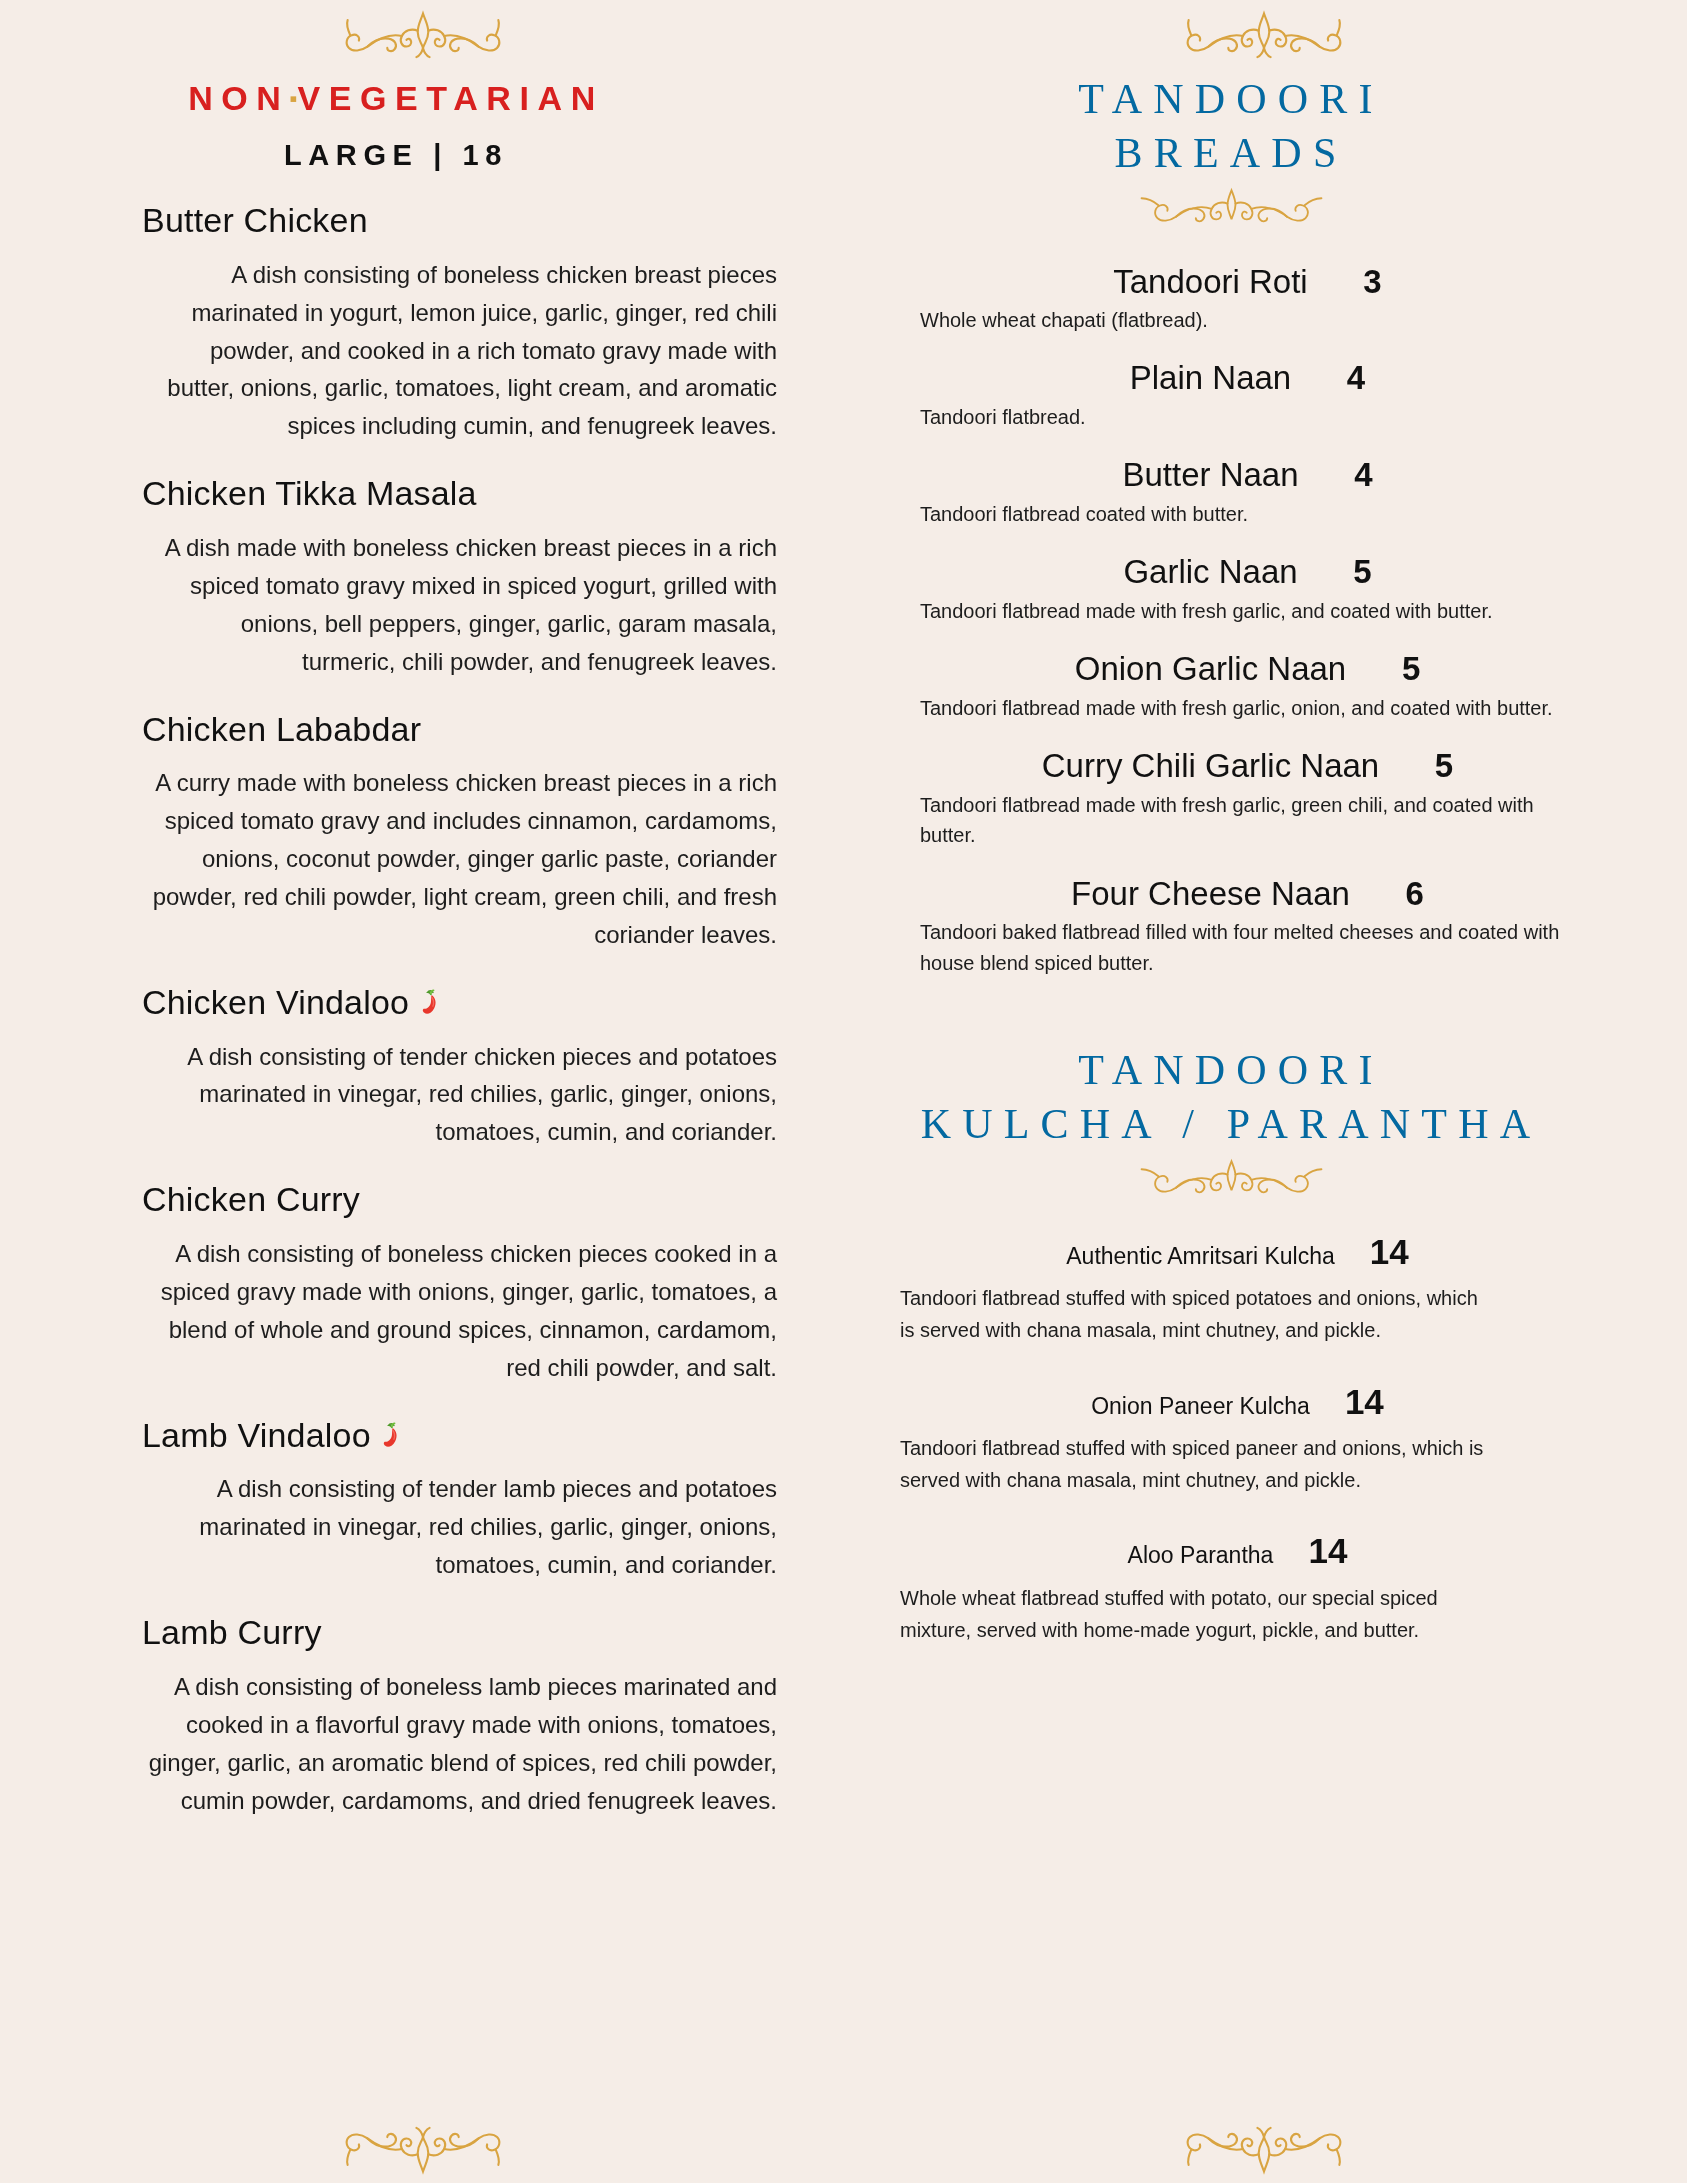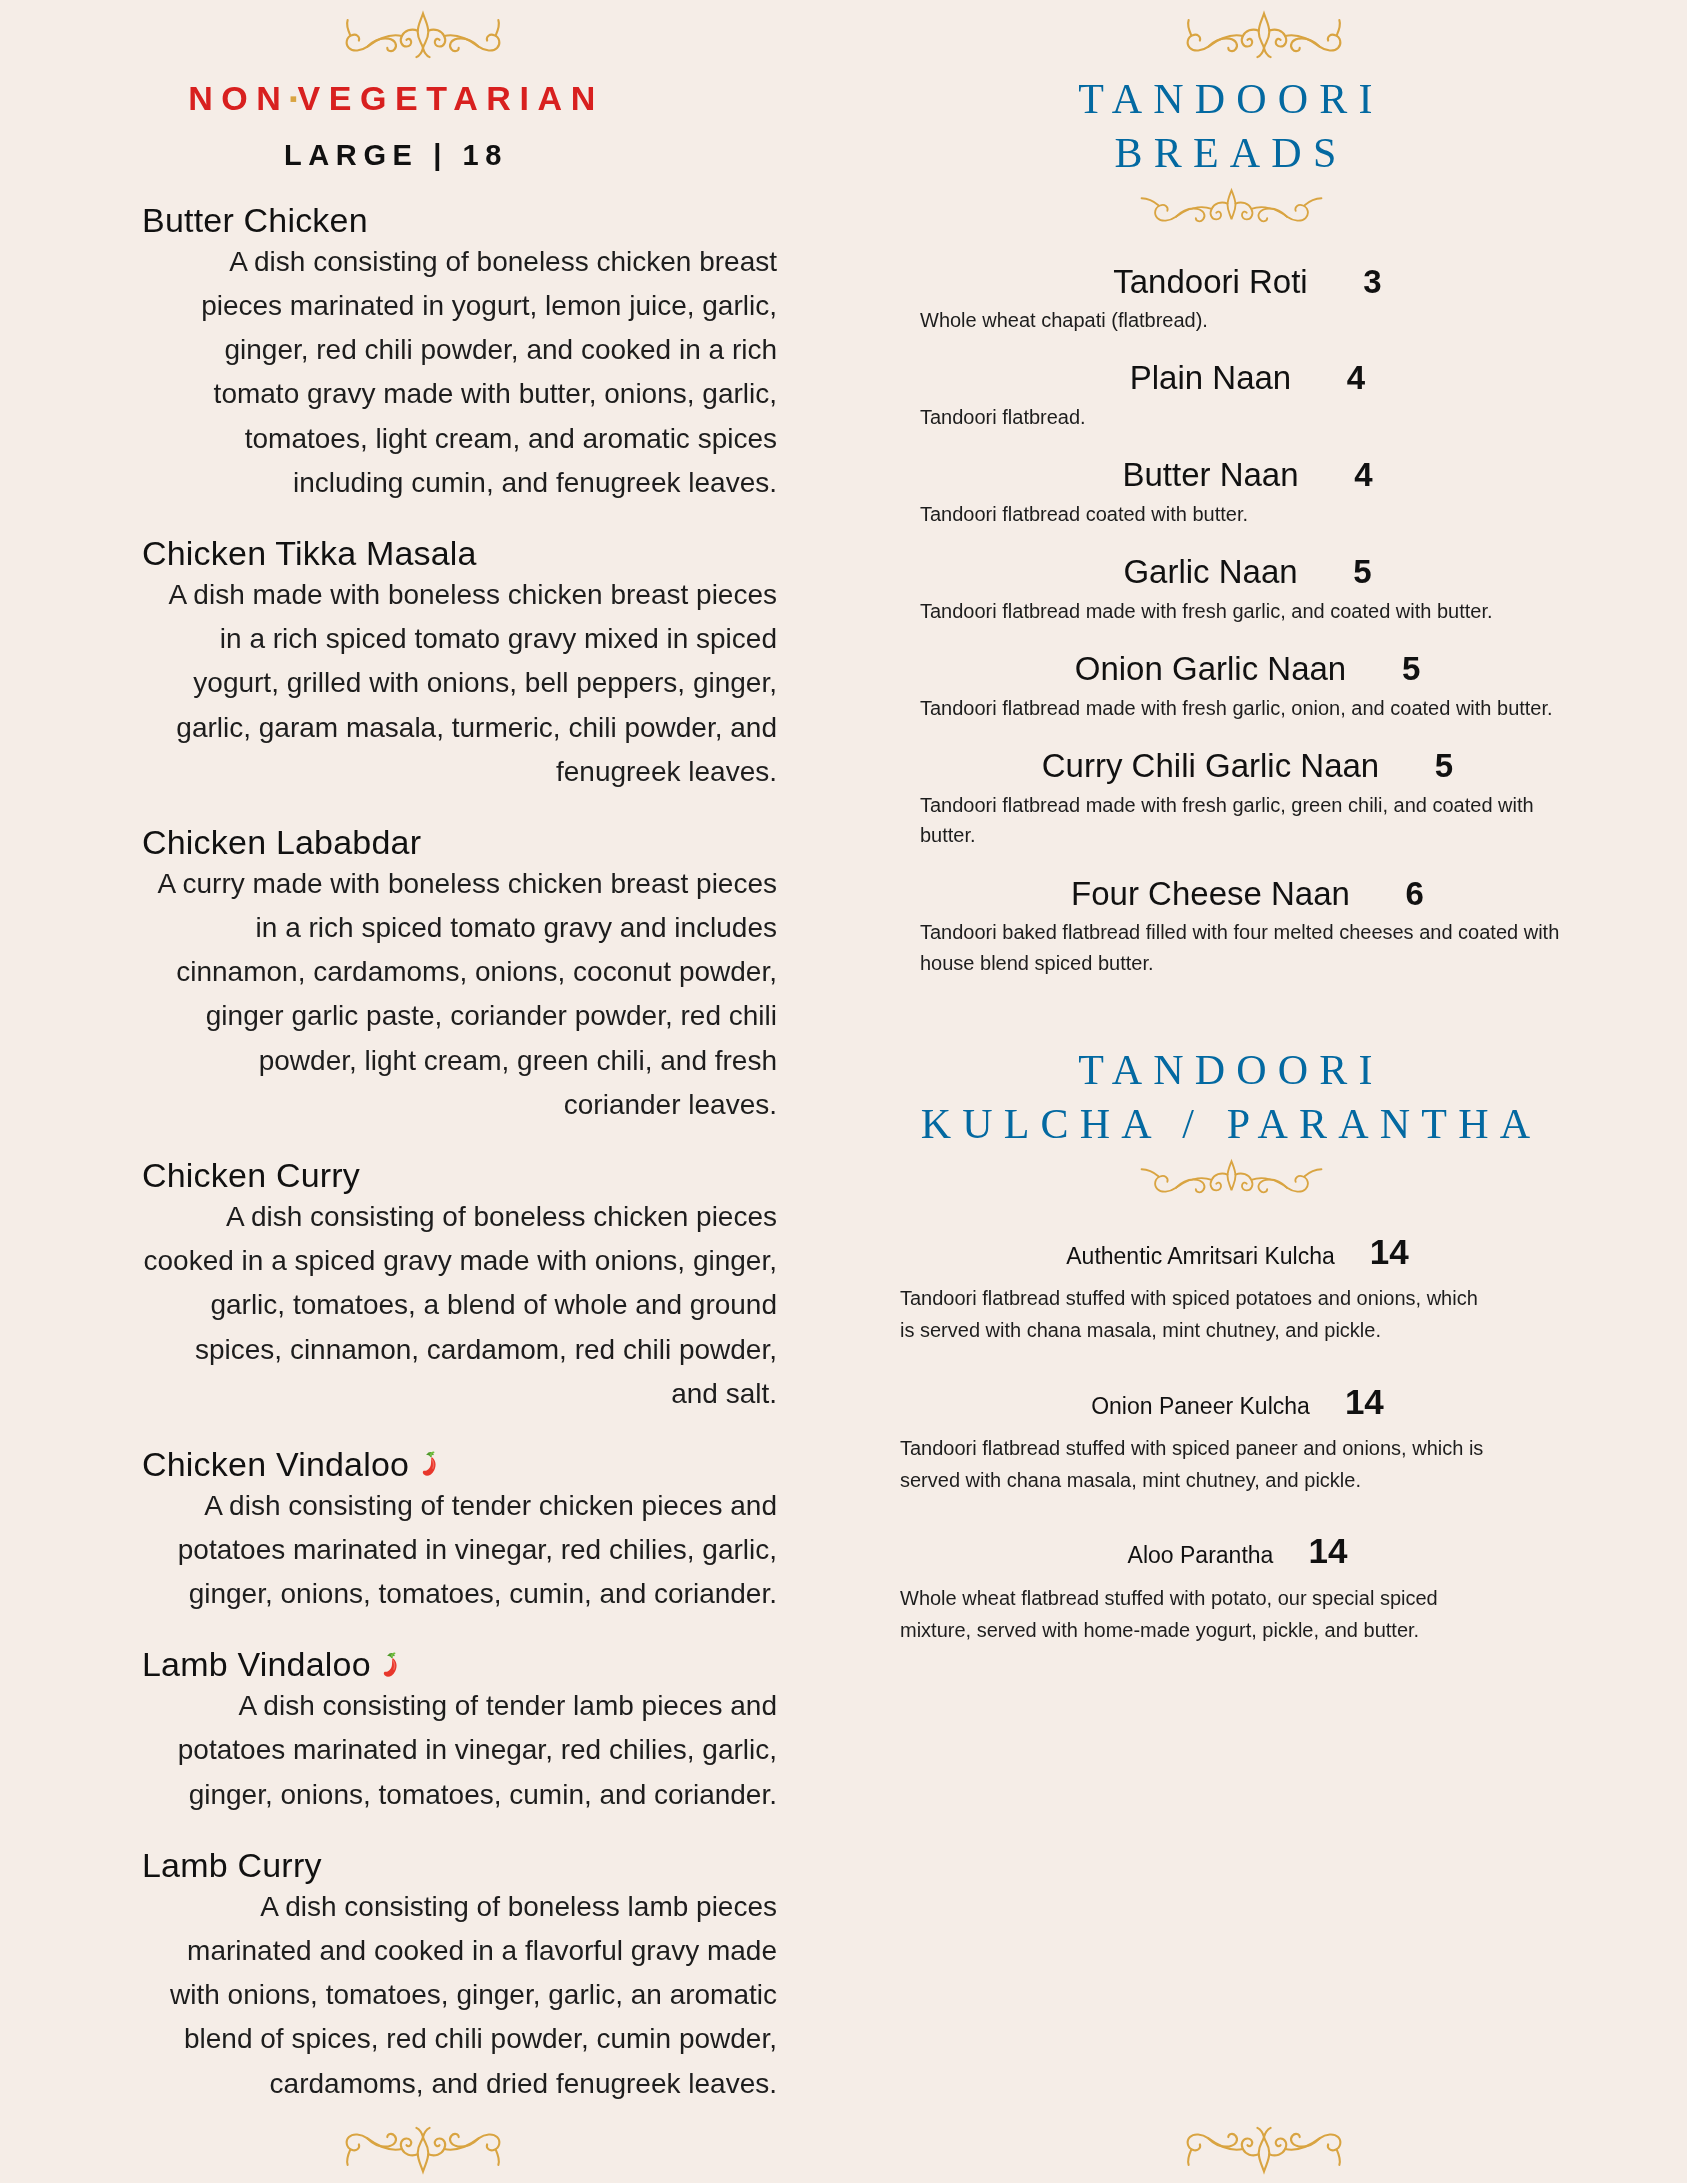--- a/index.html
+++ b/index.html
@@ -102,10 +102,10 @@
   }
   .dish-desc {
     font-family: "Liberation Sans", sans-serif;
-    font-size: 28px;
+    font-size: 24px;
     color: #1d1d1d;
     line-height: 1.58;
-    margin-top: 1px;
+    margin-top: 17px;
     max-width: 635px;
   }
 

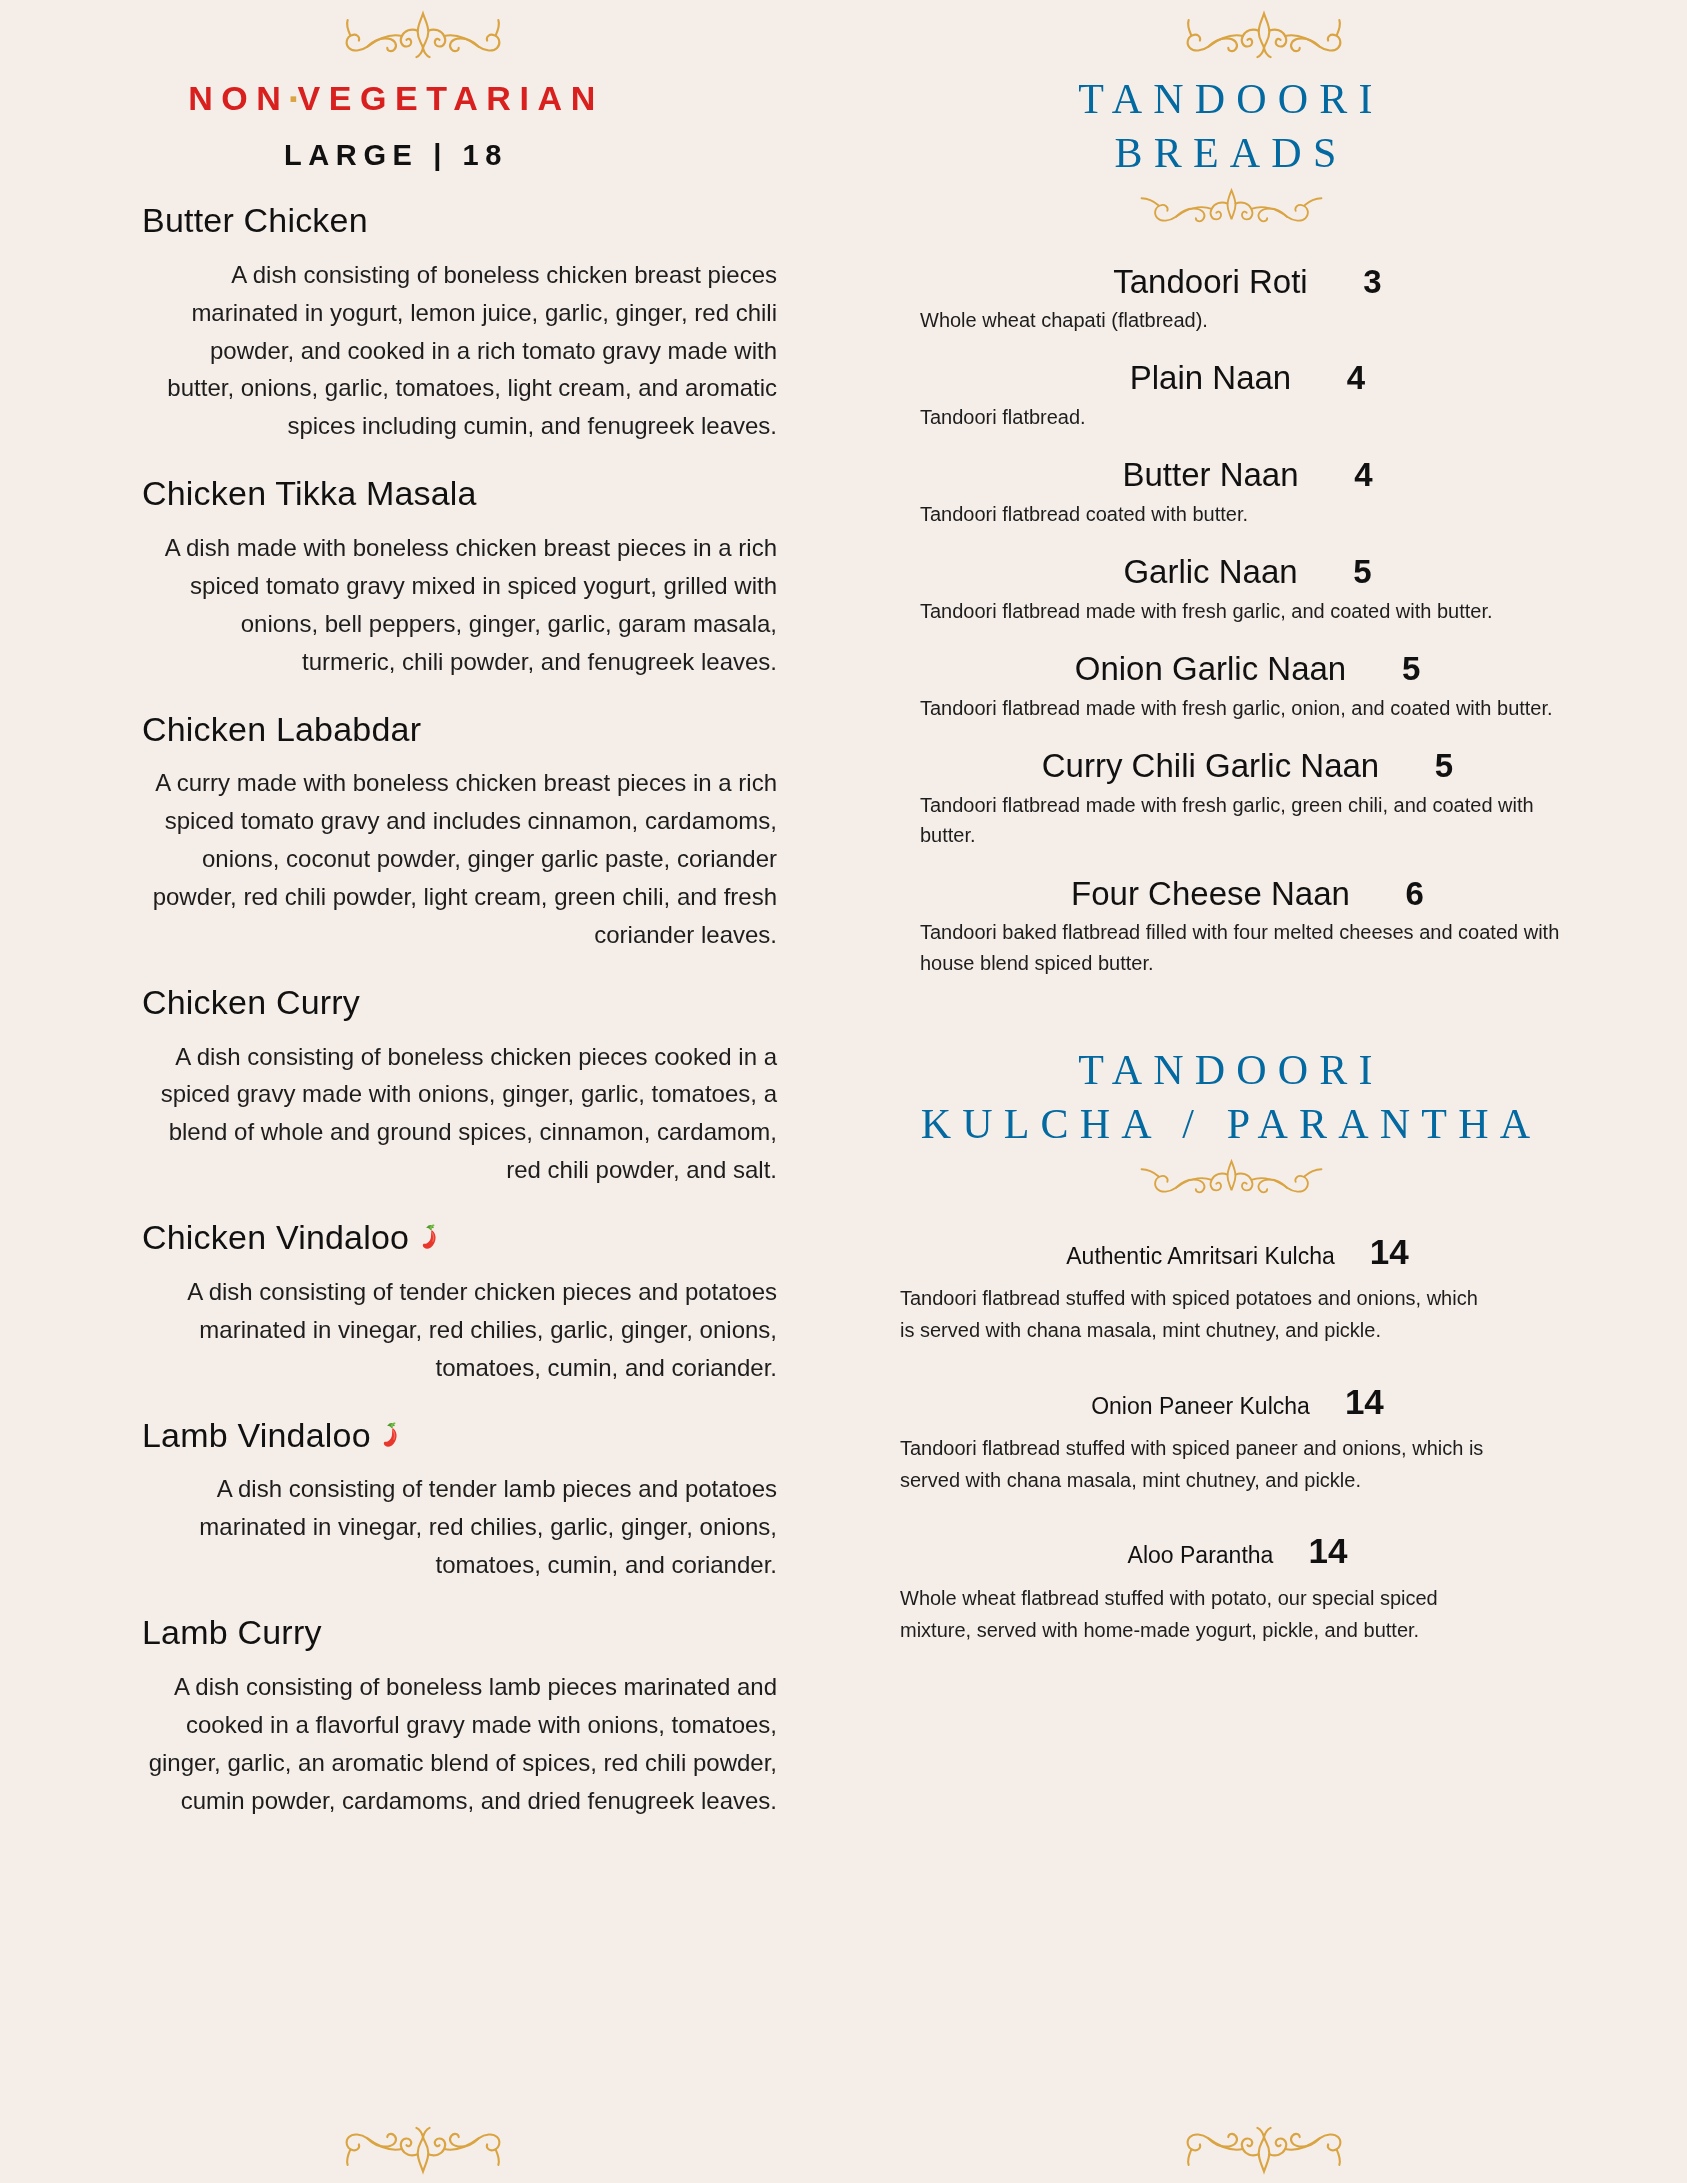--- a/index.html
+++ b/index.html
@@ -279,13 +279,6 @@
 
     <div class="dish">
       <div class="dish-name">
-        <span>Chicken Curry</span>
-      </div>
-      <div class="dish-desc">A dish consisting of boneless chicken pieces cooked in a spiced gravy made with onions, ginger, garlic, tomatoes, a blend of whole and ground spices, cinnamon, cardamom, red chili powder, and salt.</div>
-    </div>
-
-    <div class="dish">
-      <div class="dish-name">
         <span>Chicken Vindaloo</span>
         <span class="chili">
           <svg viewBox="0 0 34 40">
@@ -297,6 +290,13 @@
         </span>
       </div>
       <div class="dish-desc">A dish consisting of tender chicken pieces and potatoes marinated in vinegar, red chilies, garlic, ginger, onions, tomatoes, cumin, and coriander.</div>
+    </div>
+
+    <div class="dish">
+      <div class="dish-name">
+        <span>Chicken Curry</span>
+      </div>
+      <div class="dish-desc">A dish consisting of boneless chicken pieces cooked in a spiced gravy made with onions, ginger, garlic, tomatoes, a blend of whole and ground spices, cinnamon, cardamom, red chili powder, and salt.</div>
     </div>
 
     <div class="dish">

